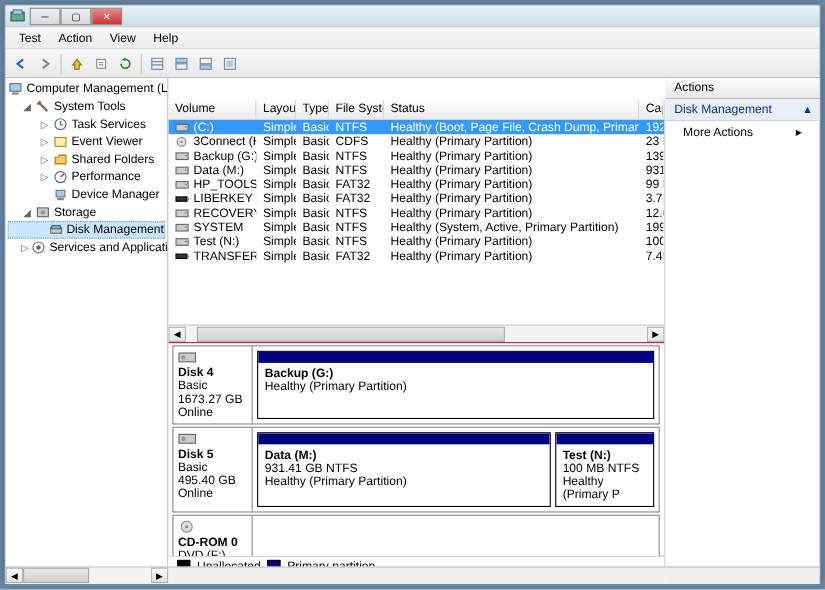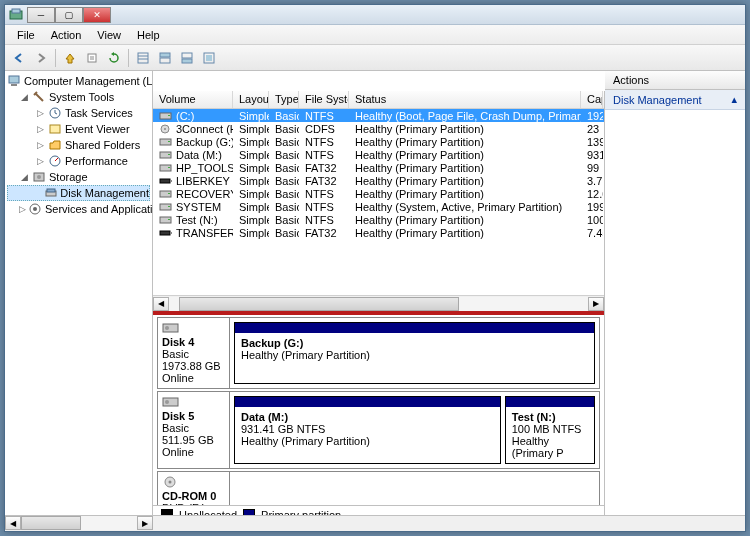--- a/index.html
+++ b/index.html
@@ -80,7 +80,7 @@
   </div>
 
   <div class="menubar">
-    <div class="menuitem">File</div>
+    <div class="menuitem">Test</div>
     <div class="menuitem">Action</div>
     <div class="menuitem">View</div>
     <div class="menuitem">Help</div>

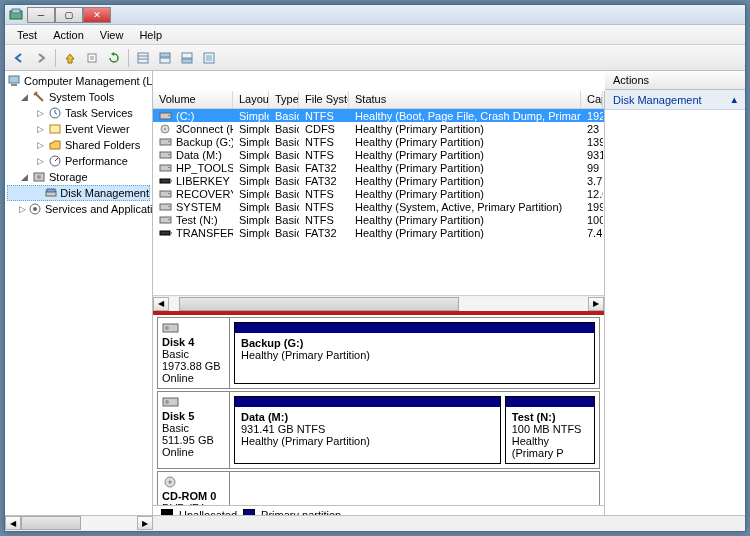--- a/index.html
+++ b/index.html
@@ -503,6 +503,10 @@
         <span>Disk Management</span>
         <span>▴</span>
       </div>
+      <div class="actions-item">
+        <span>More Actions</span>
+        <span>▸</span>
+      </div>
     </div>
 
   </div>

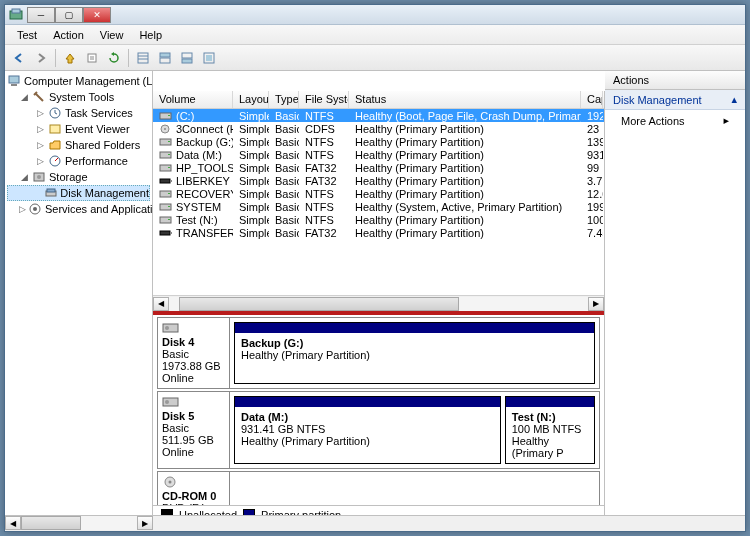--- a/index.html
+++ b/index.html
@@ -203,6 +203,16 @@
           </span>
         <span>Performance</span>
       </div>
+      <div class="tree-row tree-indent2">
+        <span class="tree-toggle"></span>
+        <span class="tree-icon">
+            <svg width="12" height="12">
+              <rect x="2" y="2" width="8" height="6" fill="#acd" stroke="#579"></rect>
+              <rect x="3" y="9" width="6" height="2" fill="#888"></rect>
+            </svg>
+          </span>
+        <span>Device Manager</span>
+      </div>
       <div class="tree-row tree-indent1">
         <span class="tree-toggle">◢</span>
         <span class="tree-icon">

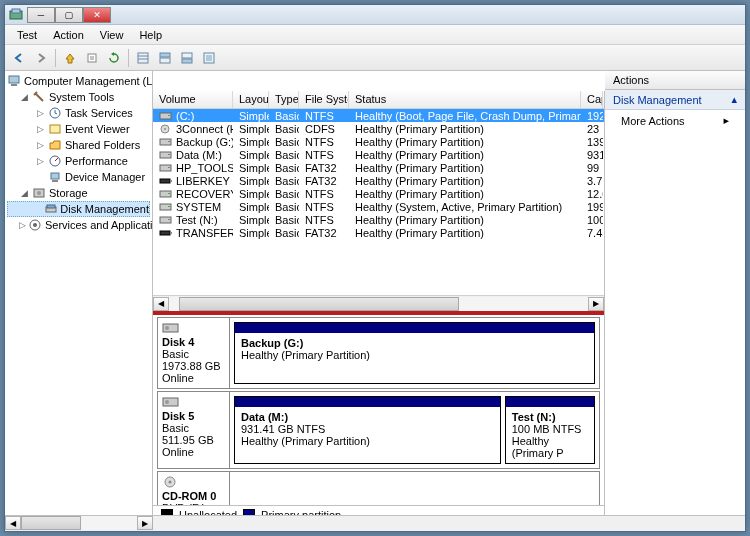--- a/index.html
+++ b/index.html
@@ -40,7 +40,7 @@
 .hscroll-btn { width: 16px; height: 14px; background: linear-gradient(#fdfdfd,#e0e0e0); border: 1px solid #b0b0b0; display: flex; align-items: center; justify-content: center; font-size: 8px; cursor: pointer; }
 .hscroll-track { flex: 1; height: 14px; background: #f4f4f4; position: relative; }
 .hscroll-thumb { position: absolute; height: 14px; background: linear-gradient(#e8e8e8,#d0d0d0); border: 1px solid #a8a8a8; }
-.diskpane { flex: 1; overflow-y: auto; border-top: 4px solid #b91c1c; }
+.diskpane { flex: 1; overflow-y: auto; border-top: 1px solid #b91c1c; }
 .diskrow { display: flex; border: 1px solid #888; margin: 2px 4px; background: #fff; min-height: 64px; }
 .diskinfo { width: 72px; padding: 4px; border-right: 1px solid #888; display: flex; flex-direction: column; }
 .diskinfo .dname { font-weight: bold; }

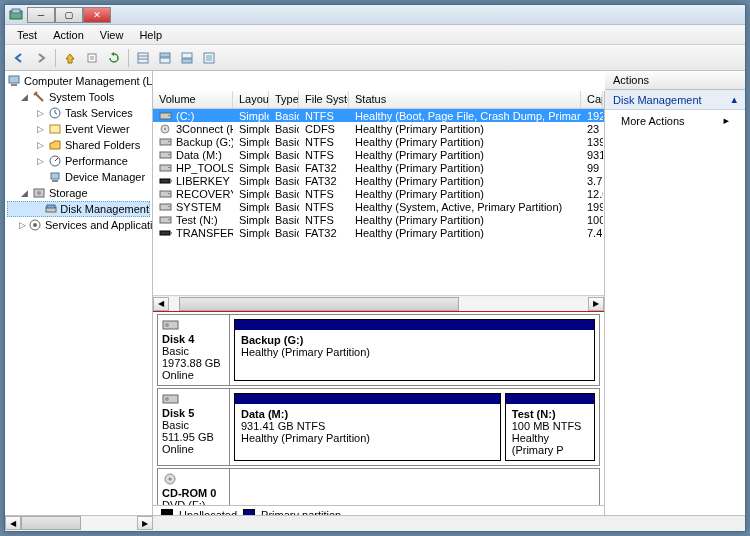--- a/index.html
+++ b/index.html
@@ -437,7 +437,7 @@
               </span>
               <span class="dname">Disk 4</span>
               <span>Basic</span>
-              <span>1973.88 GB</span>
+              <span>1673.27 GB</span>
               <span>Online</span>
             </div>
             <div class="diskparts">

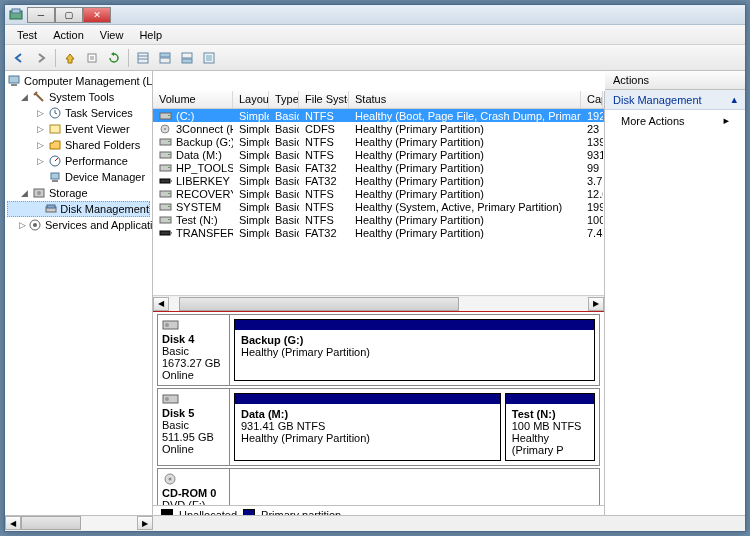--- a/index.html
+++ b/index.html
@@ -460,7 +460,7 @@
               </span>
               <span class="dname">Disk 5</span>
               <span>Basic</span>
-              <span>511.95 GB</span>
+              <span>495.40 GB</span>
               <span>Online</span>
             </div>
             <div class="diskparts">

